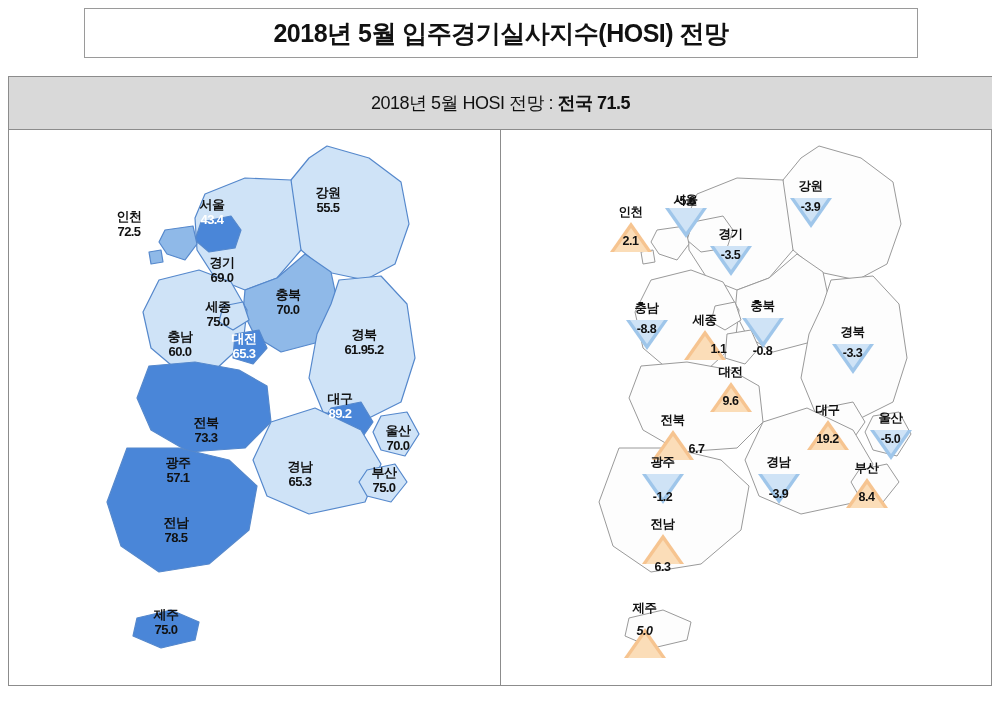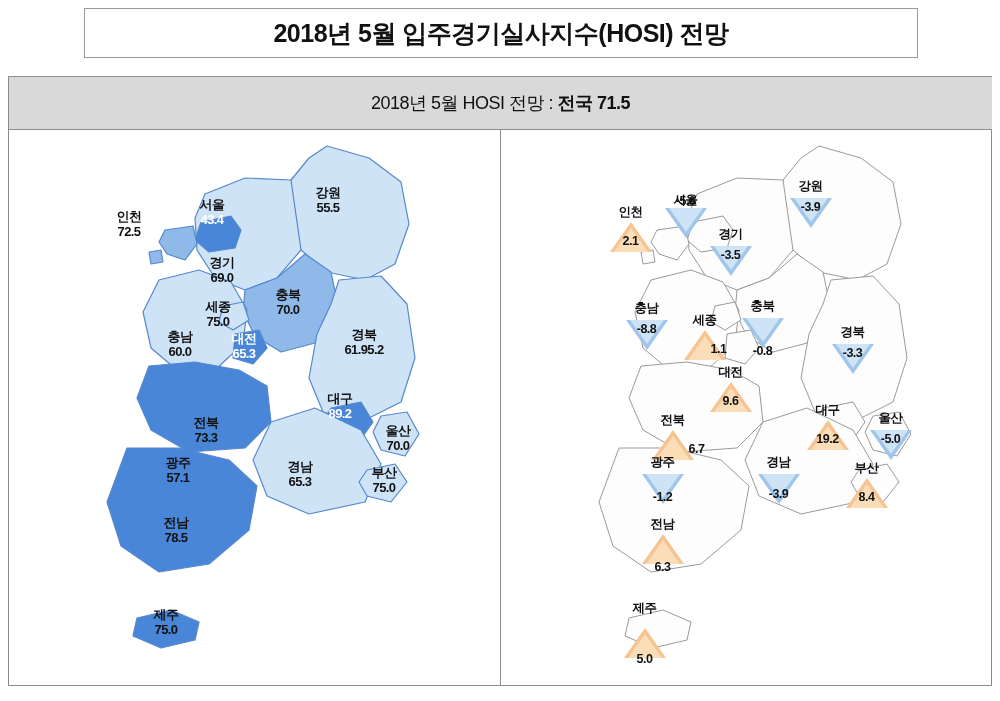--- a/index.html
+++ b/index.html
@@ -315,7 +315,7 @@
         <div class="name" style="top:0;">제주</div>
         <div class="tri up" style="left:1px;top:28px;"></div>
         <div class="tri up-in" style="left:5px;top:34px;"></div>
-        <div class="val" style="top:52px;">5.0</div>
+        <div class="val" style="top:24px;font-style:italic;">5.0</div>
       </div>
     </div>
   </div>

